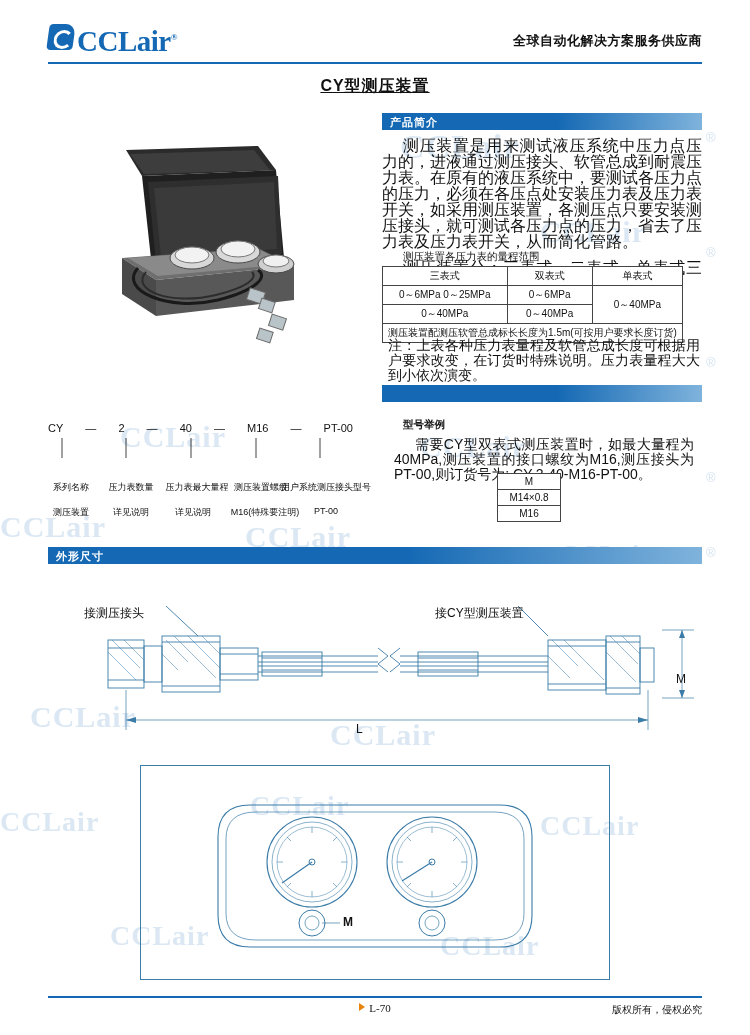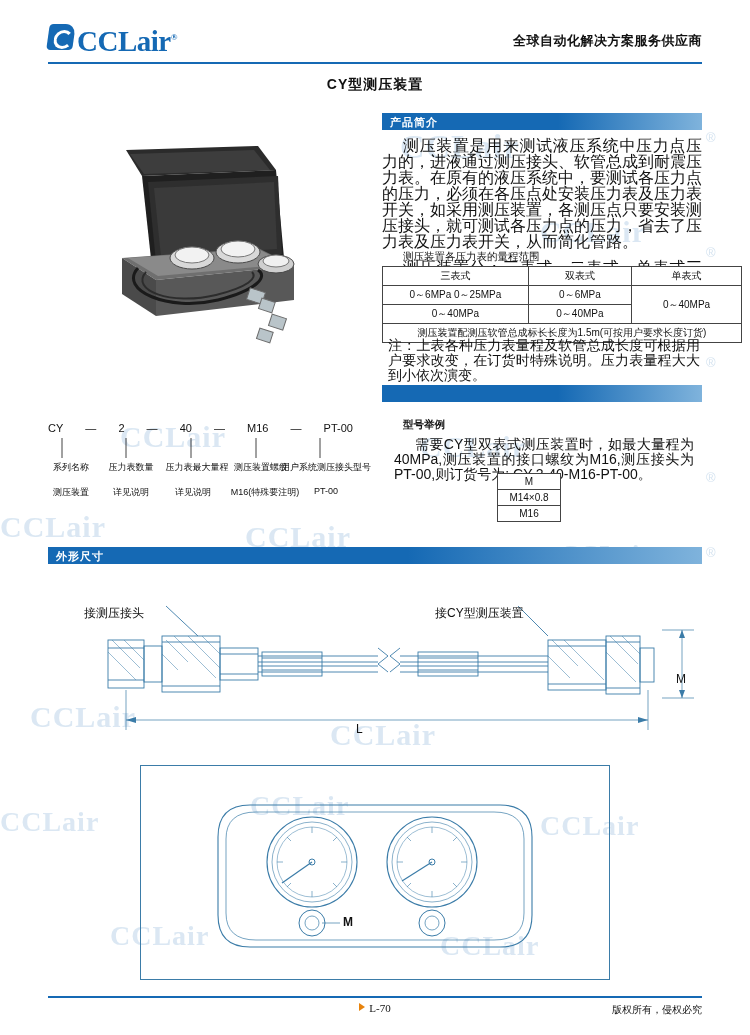--- a/index.html
+++ b/index.html
@@ -53,8 +53,9 @@
   
   .page-title {
     position: absolute; left: 0; right: 0; top: 76px;
-    text-align: center; font-size: 14px; font-weight: bold;
+    text-align: center; font-size: 16px; font-weight: bold;
     letter-spacing: 1px;
+    text-decoration: underline;
   }
 
   

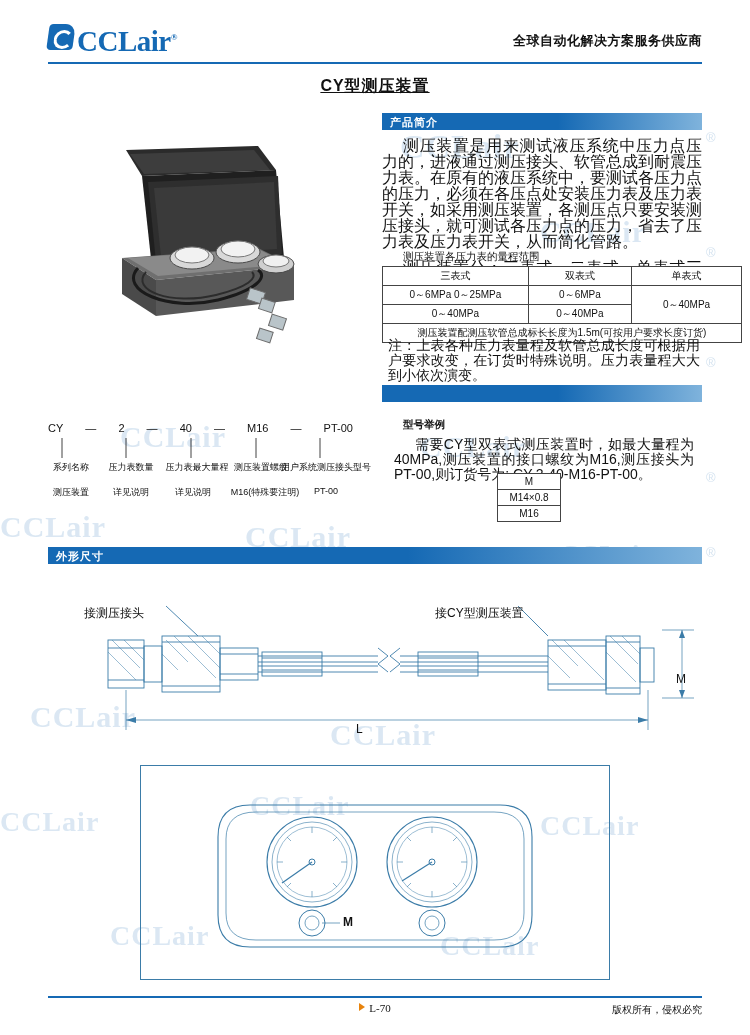--- a/index.html
+++ b/index.html
@@ -229,7 +229,7 @@
 
   <div class="tbl-title" style="left:403px; top:250px;">测压装置各压力表的量程范围</div>
 
-  <table class="dt" style="left:382px; top:266px; width:360px;">
+  <table class="dt" style="left:382px; top:266px; width:301px;">
     <tbody>
         <tr>
       <th style="width:130px;">三表式</th>

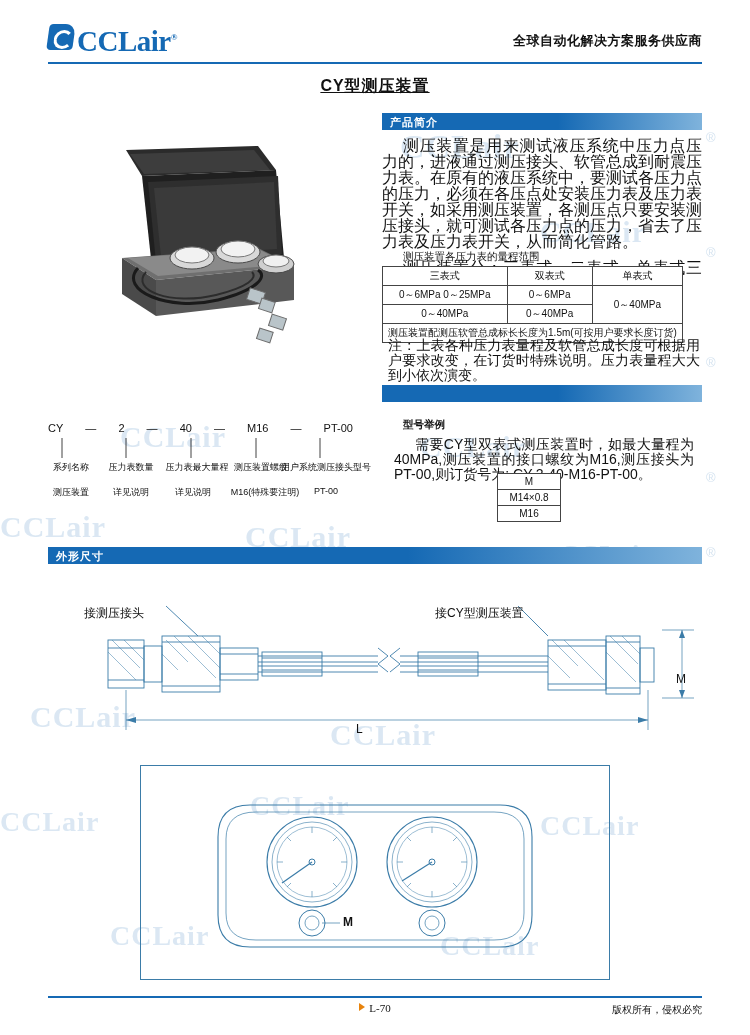--- a/index.html
+++ b/index.html
@@ -114,7 +114,7 @@
   .code-row .dash { color: #111; }
 
   .code-desc {
-    position: absolute; font-size: 9px; color: #111; text-align: center;
+    position: absolute; font-size: 9px; color: #111; text-align: center; margin-top: 20px;
   }
 
   

